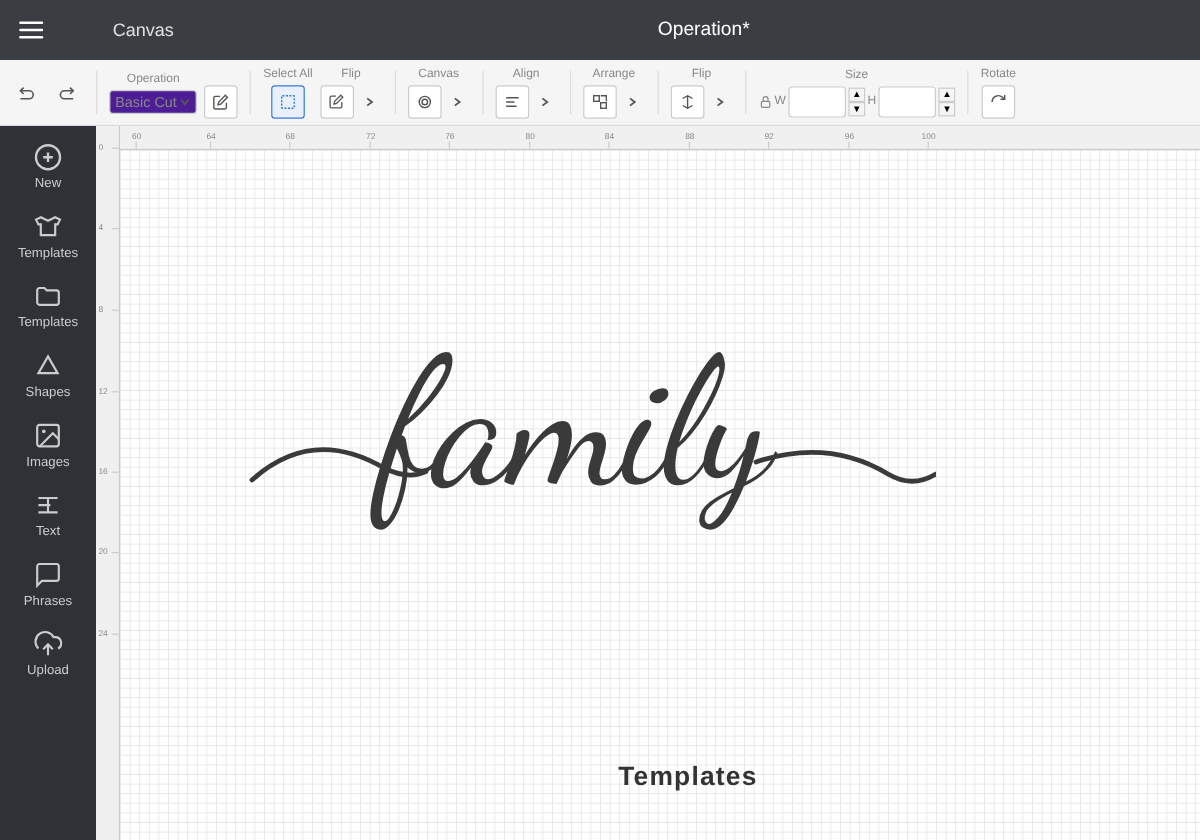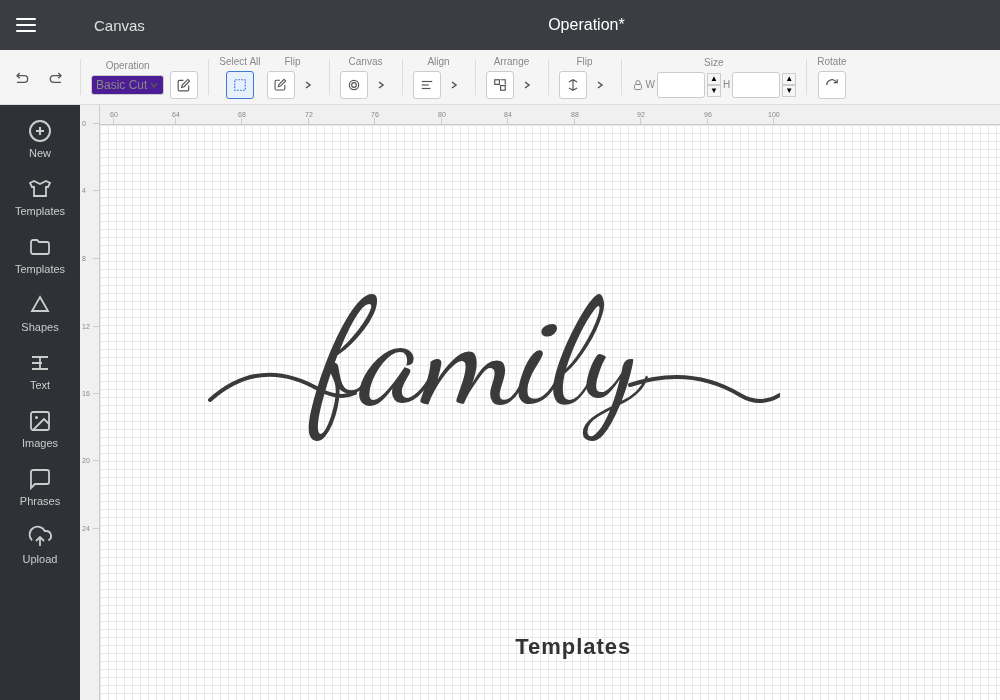--- a/index.html
+++ b/index.html
@@ -382,13 +382,6 @@
 
     <div class="sidebar-item">
       <svg viewBox="0 0 24 24">
-          <path d="M4 6h16M4 12h10M4 18h16M12 6v12" fill="none" stroke="#ccc" stroke-width="1.8"></path>
-        </svg>
-      <span>Text</span>
-    </div>
-
-    <div class="sidebar-item">
-      <svg viewBox="0 0 24 24">
           <rect x="3" y="3" width="18" height="18" rx="2" fill="none" stroke="#ccc" stroke-width="1.8"></rect>
           <circle cx="8.5" cy="8.5" r="1.5" fill="#ccc"></circle>
           <polyline points="21,15 16,10 5,21" fill="none" stroke="#ccc" stroke-width="1.8"></polyline>
@@ -398,6 +391,13 @@
 
     <div class="sidebar-item">
       <svg viewBox="0 0 24 24">
+          <path d="M4 6h16M4 12h10M4 18h16M12 6v12" fill="none" stroke="#ccc" stroke-width="1.8"></path>
+        </svg>
+      <span>Text</span>
+    </div>
+
+    <div class="sidebar-item">
+      <svg viewBox="0 0 24 24">
           <path d="M21 15a2 2 0 0 1-2 2H7l-4 4V5a2 2 0 0 1 2-2h14a2 2 0 0 1 2 2z" fill="none" stroke="#ccc" stroke-width="1.8"></path>
         </svg>
       <span>Phrases</span>

